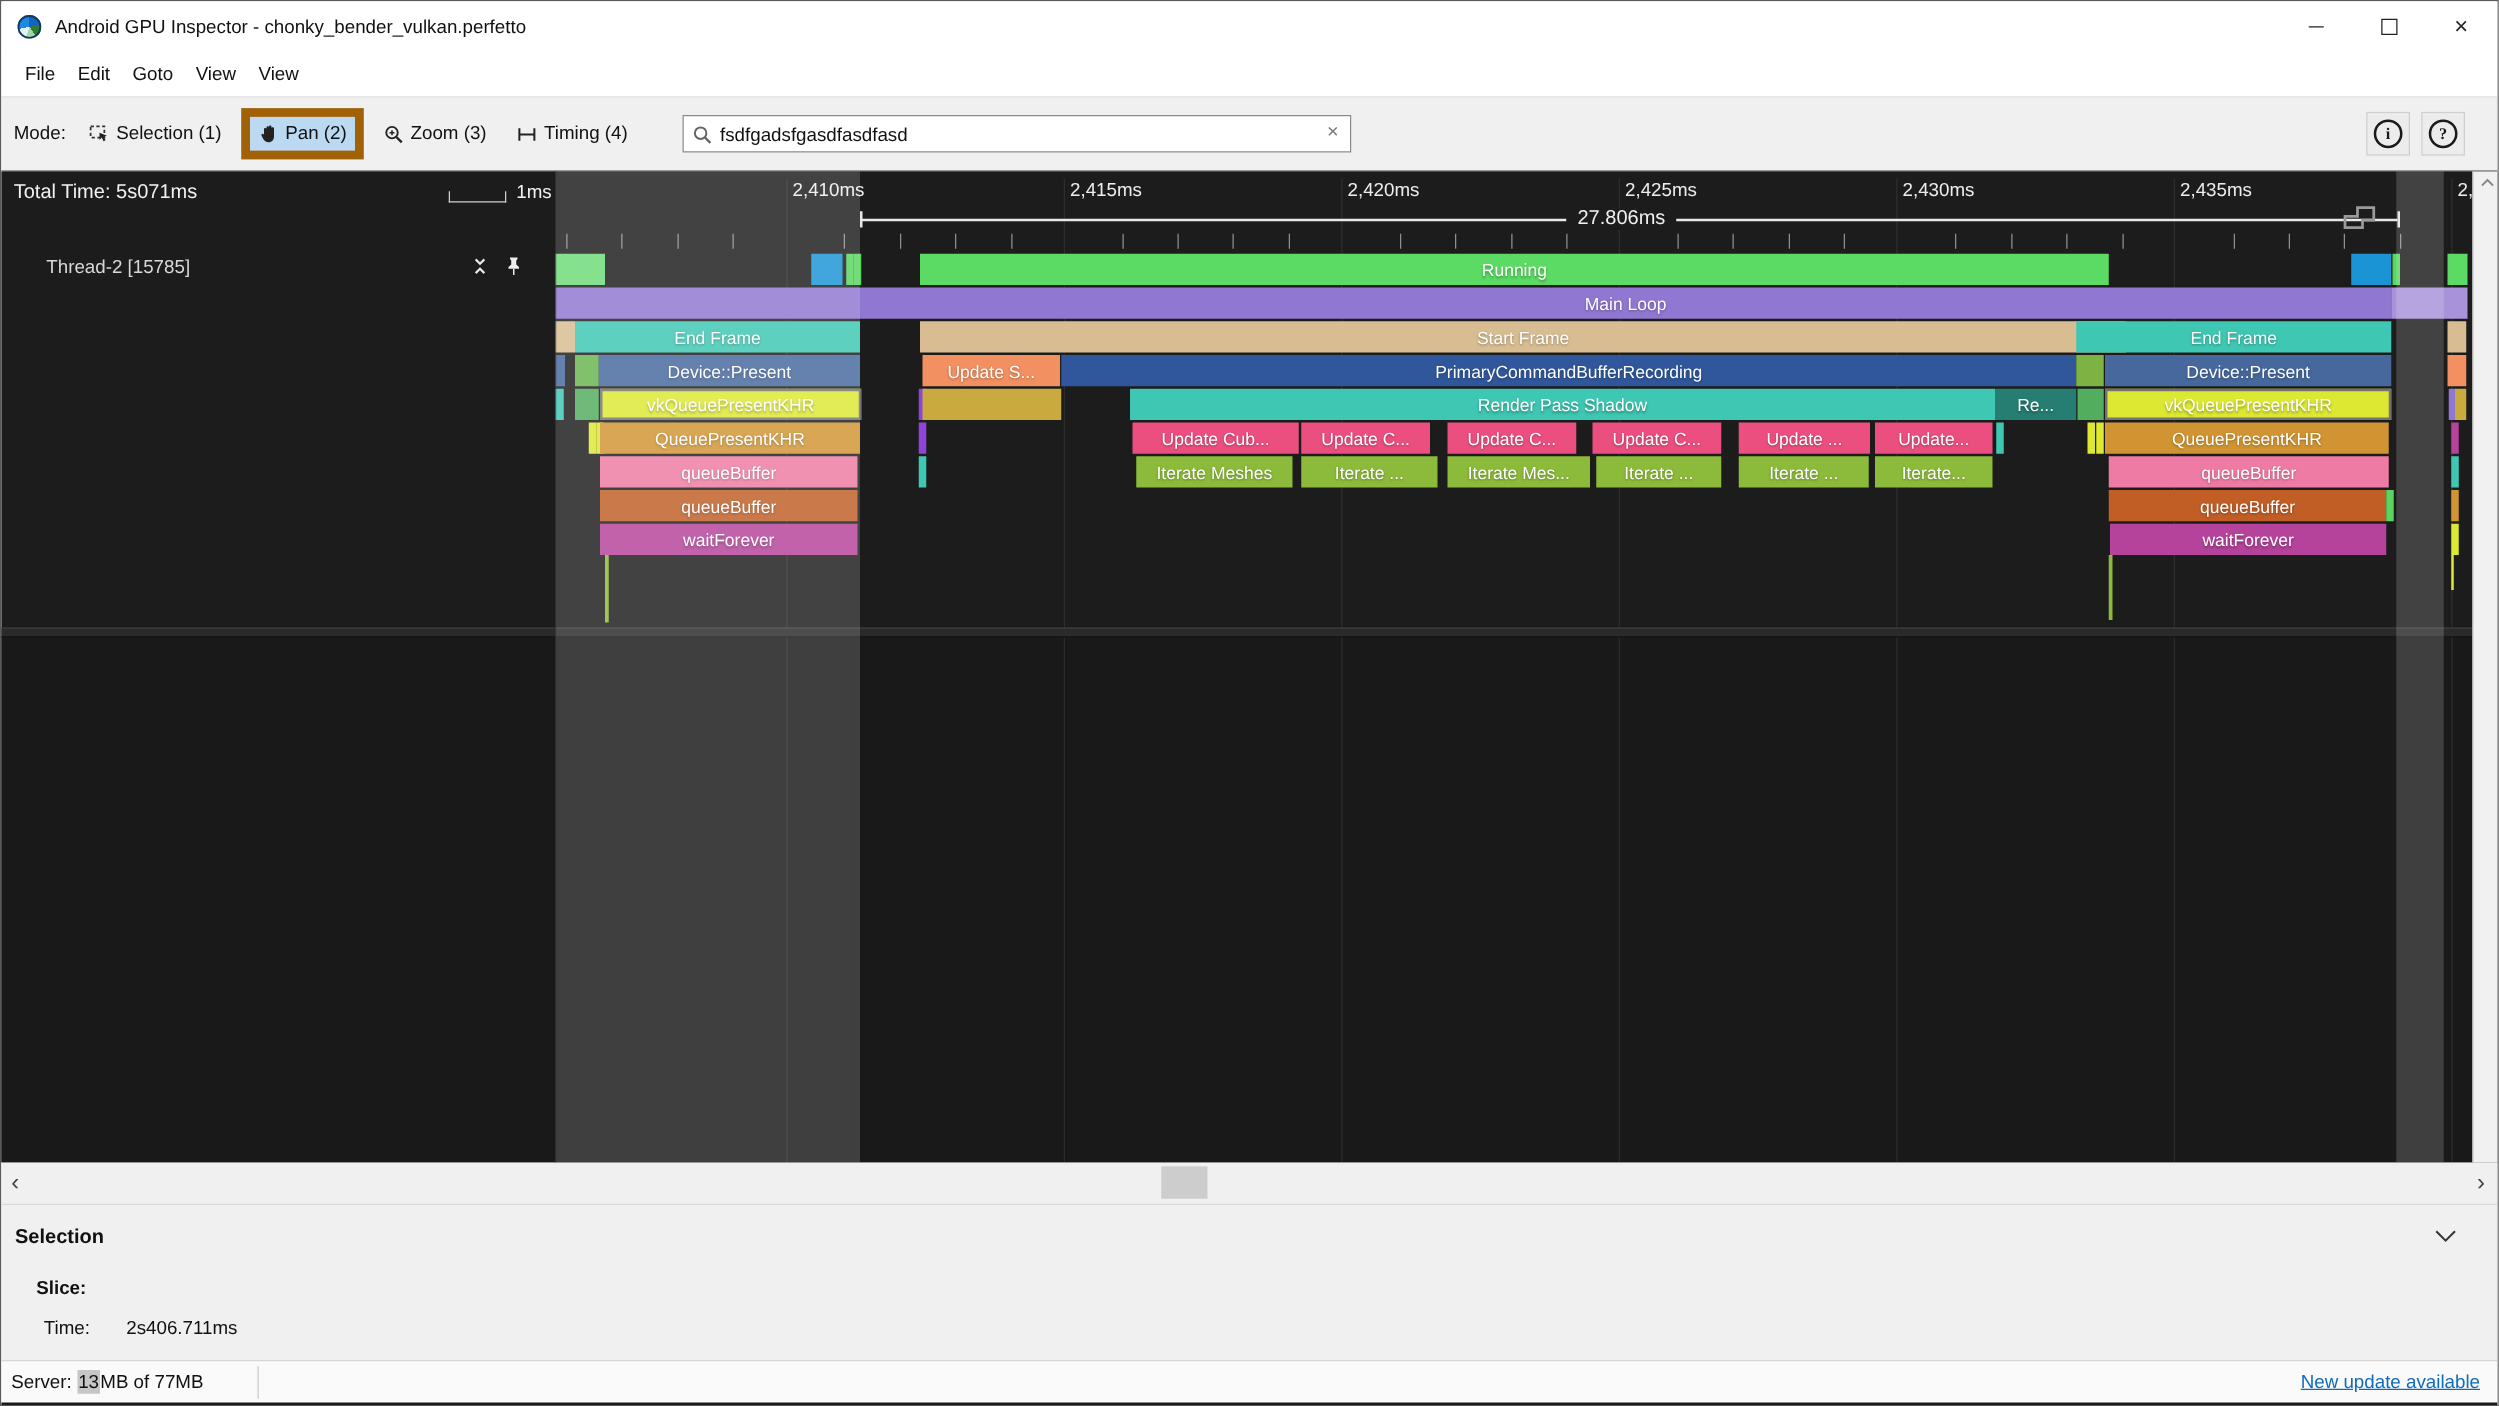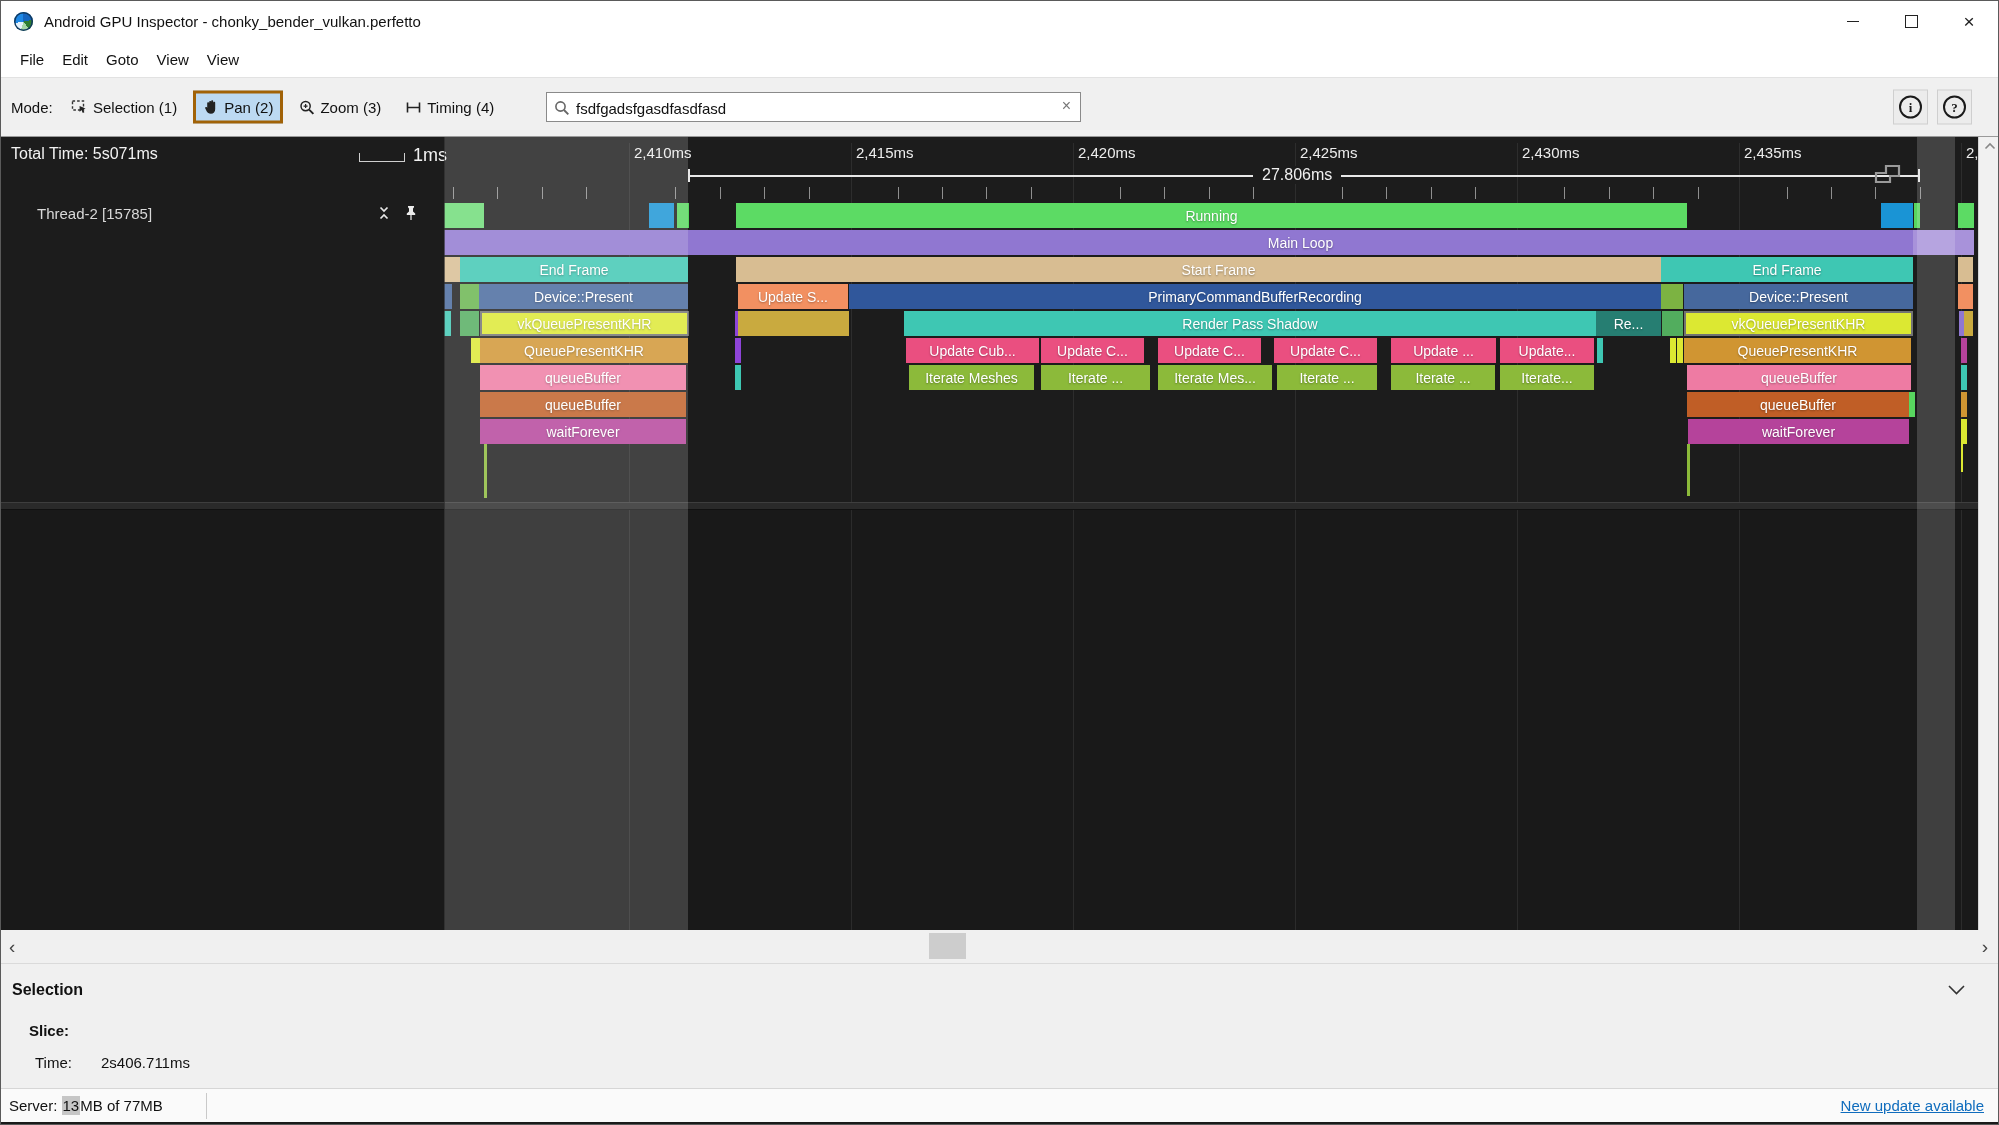--- a/index.html
+++ b/index.html
@@ -25,7 +25,7 @@
   .mode-label{position:absolute;left:10px;top:50%;transform:translateY(-50%);font-size:15px;color:#111;}
   .modes{position:absolute;left:62px;top:50%;transform:translateY(-50%);display:flex;gap:8px;align-items:center;}
   .mode-btn{display:flex;align-items:center;gap:5px;padding:5px 7px;font-size:15px;color:#111;border:1px solid transparent;}
-  .mode-btn.active{background:#bcd9f2;border:3px solid #a16207;}
+  .mode-btn.active{background:#bcd9f2;border:7px solid #a16207;}
   .searchbox{position:absolute;left:545px;top:14px;width:535px;height:30px;background:#fff;border:1px solid #8a8a8a;box-sizing:border-box;}
   .searchbox svg{position:absolute;left:7px;top:7px;}
   .search-input{position:absolute;left:27px;top:1px;width:470px;height:26px;border:none;outline:none;font-size:15px;color:#111;font-family:"Liberation Sans",sans-serif;background:transparent;}

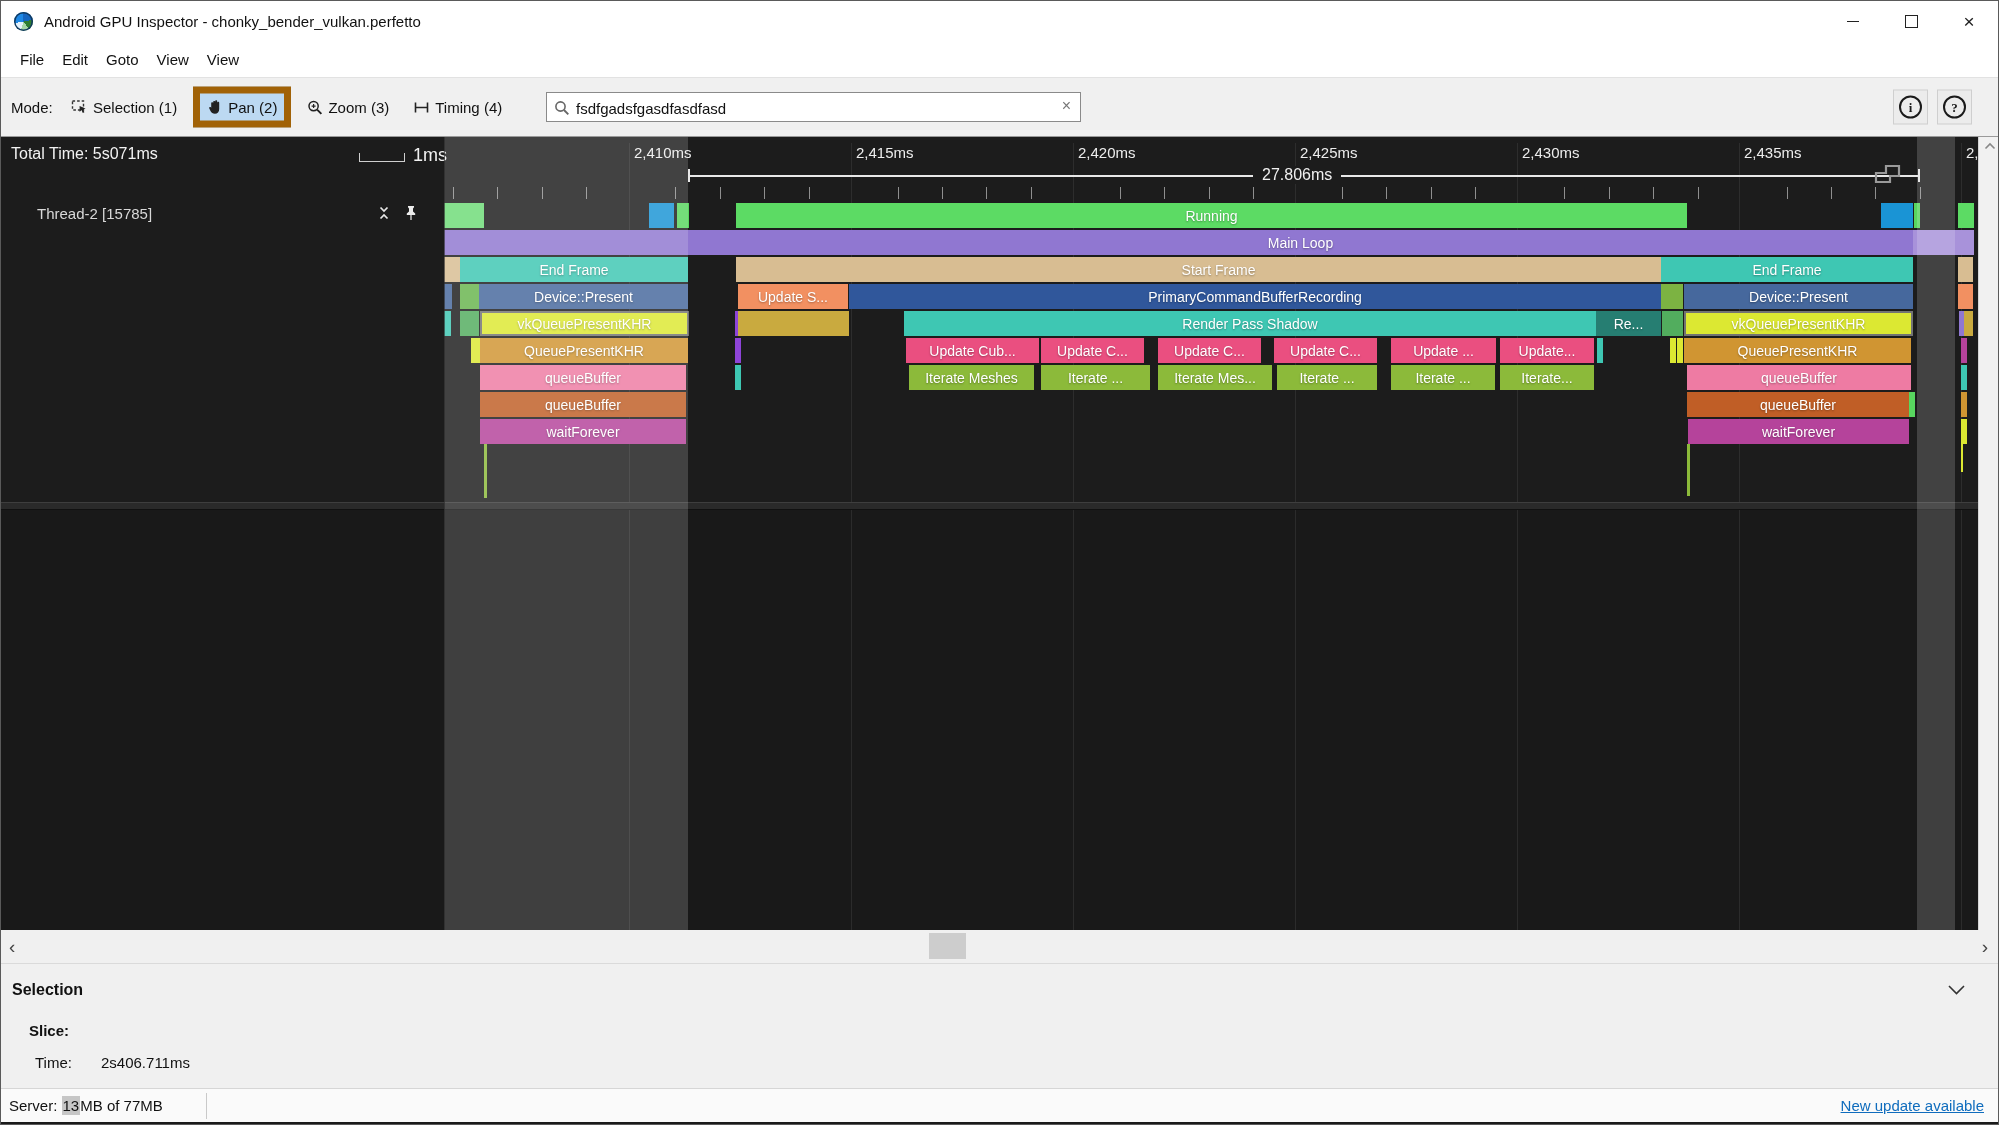--- a/index.html
+++ b/index.html
@@ -43,7 +43,7 @@
   .time-label{position:absolute;top:7px;font-size:15px;color:#ededed;white-space:nowrap;z-index:3;}
   .total-time{position:absolute;left:10px;top:8px;font-size:16px;color:#f2f2f2;z-index:3;}
   .scale-bracket{position:absolute;left:358px;top:16px;width:44px;height:8px;border-left:1px solid #cfcfcf;border-right:1px solid #cfcfcf;border-bottom:1px solid #cfcfcf;z-index:3;}
-  .scale-label{position:absolute;left:412px;top:8px;font-size:18px;color:#f2f2f2;z-index:3;}
+  .scale-label{position:absolute;left:412px;top:8px;font-size:15px;color:#f2f2f2;z-index:3;}
   .left-divider{position:absolute;left:443px;top:0;width:1px;height:100%;background:rgba(0,0,0,0.65);z-index:4;}
   .thread-row{position:absolute;left:0;top:60px;width:443px;height:34px;z-index:5;}
   .thread-name{position:absolute;left:36px;top:8px;font-size:15px;color:#d8d8d8;}

